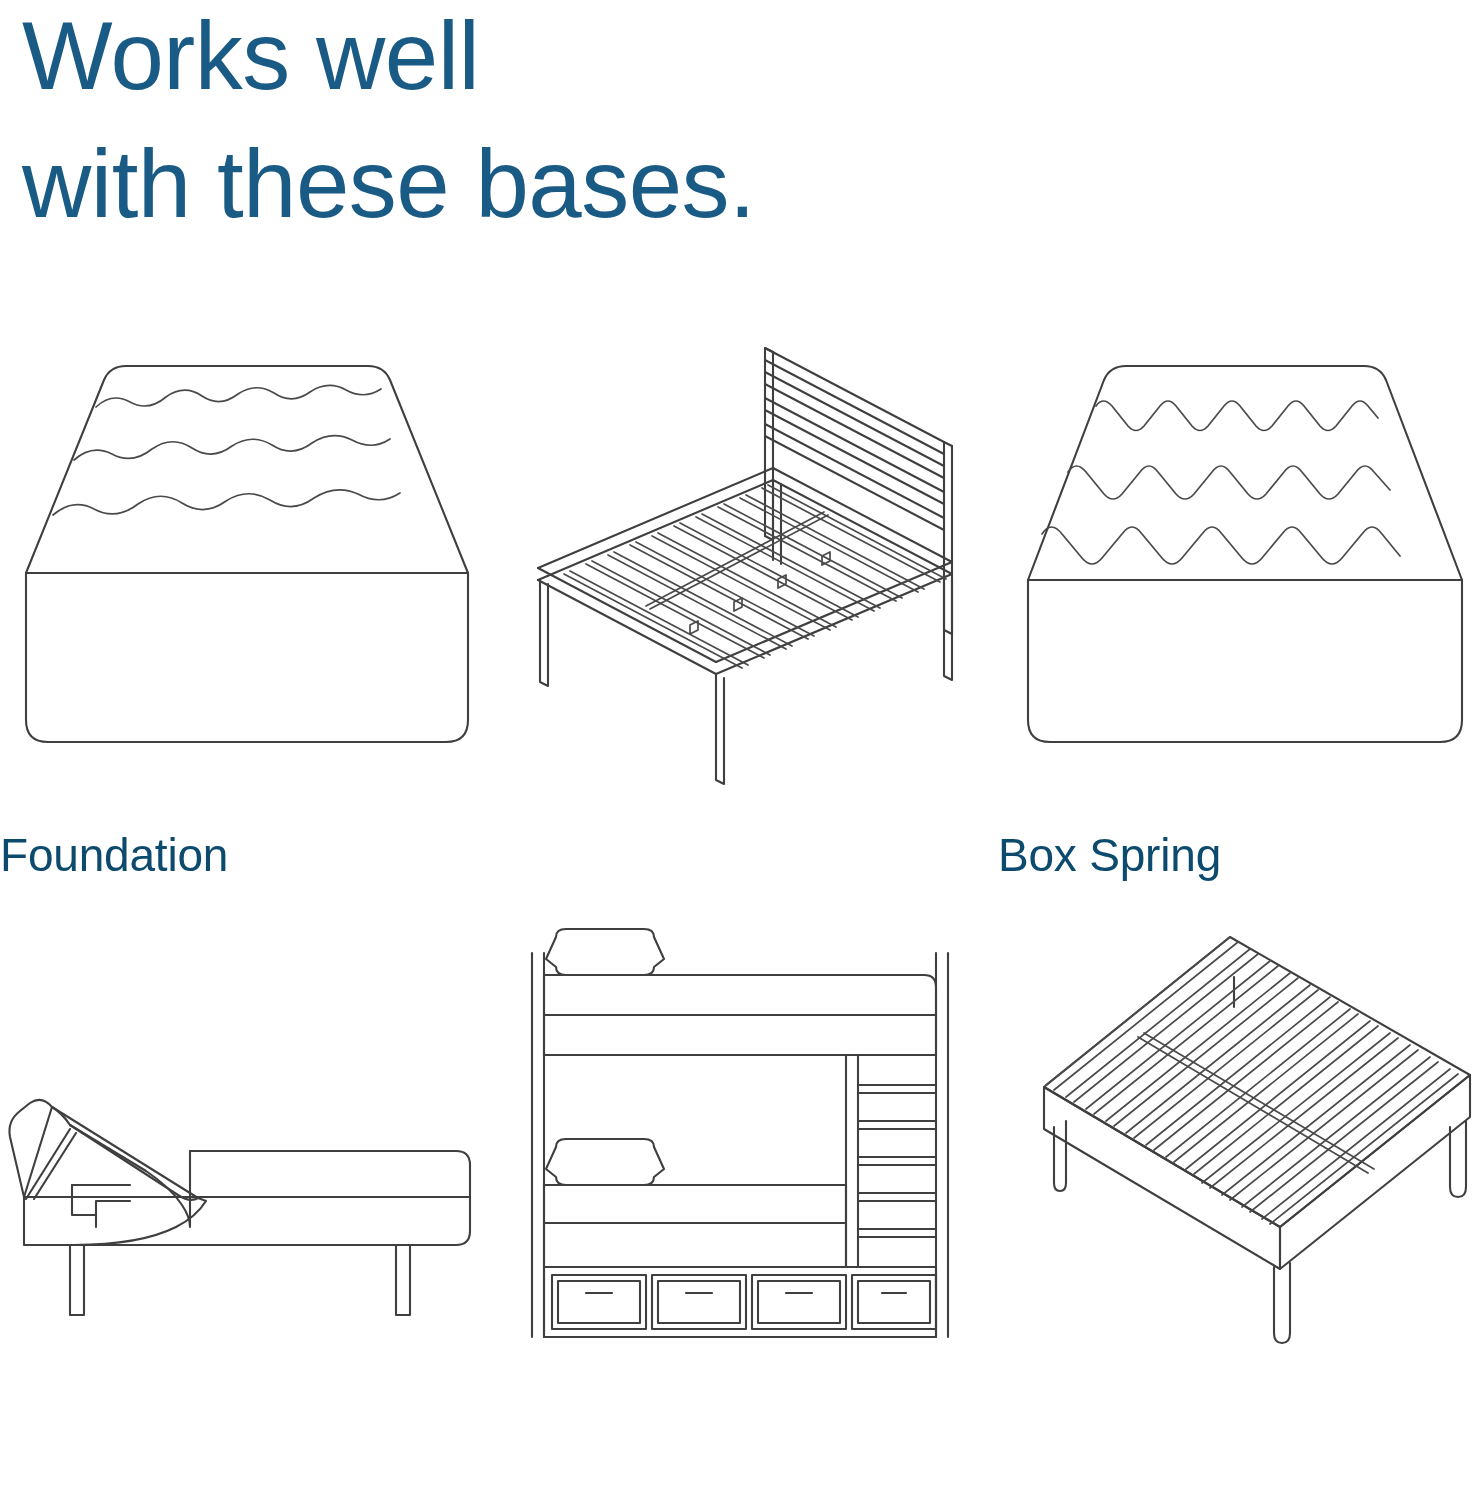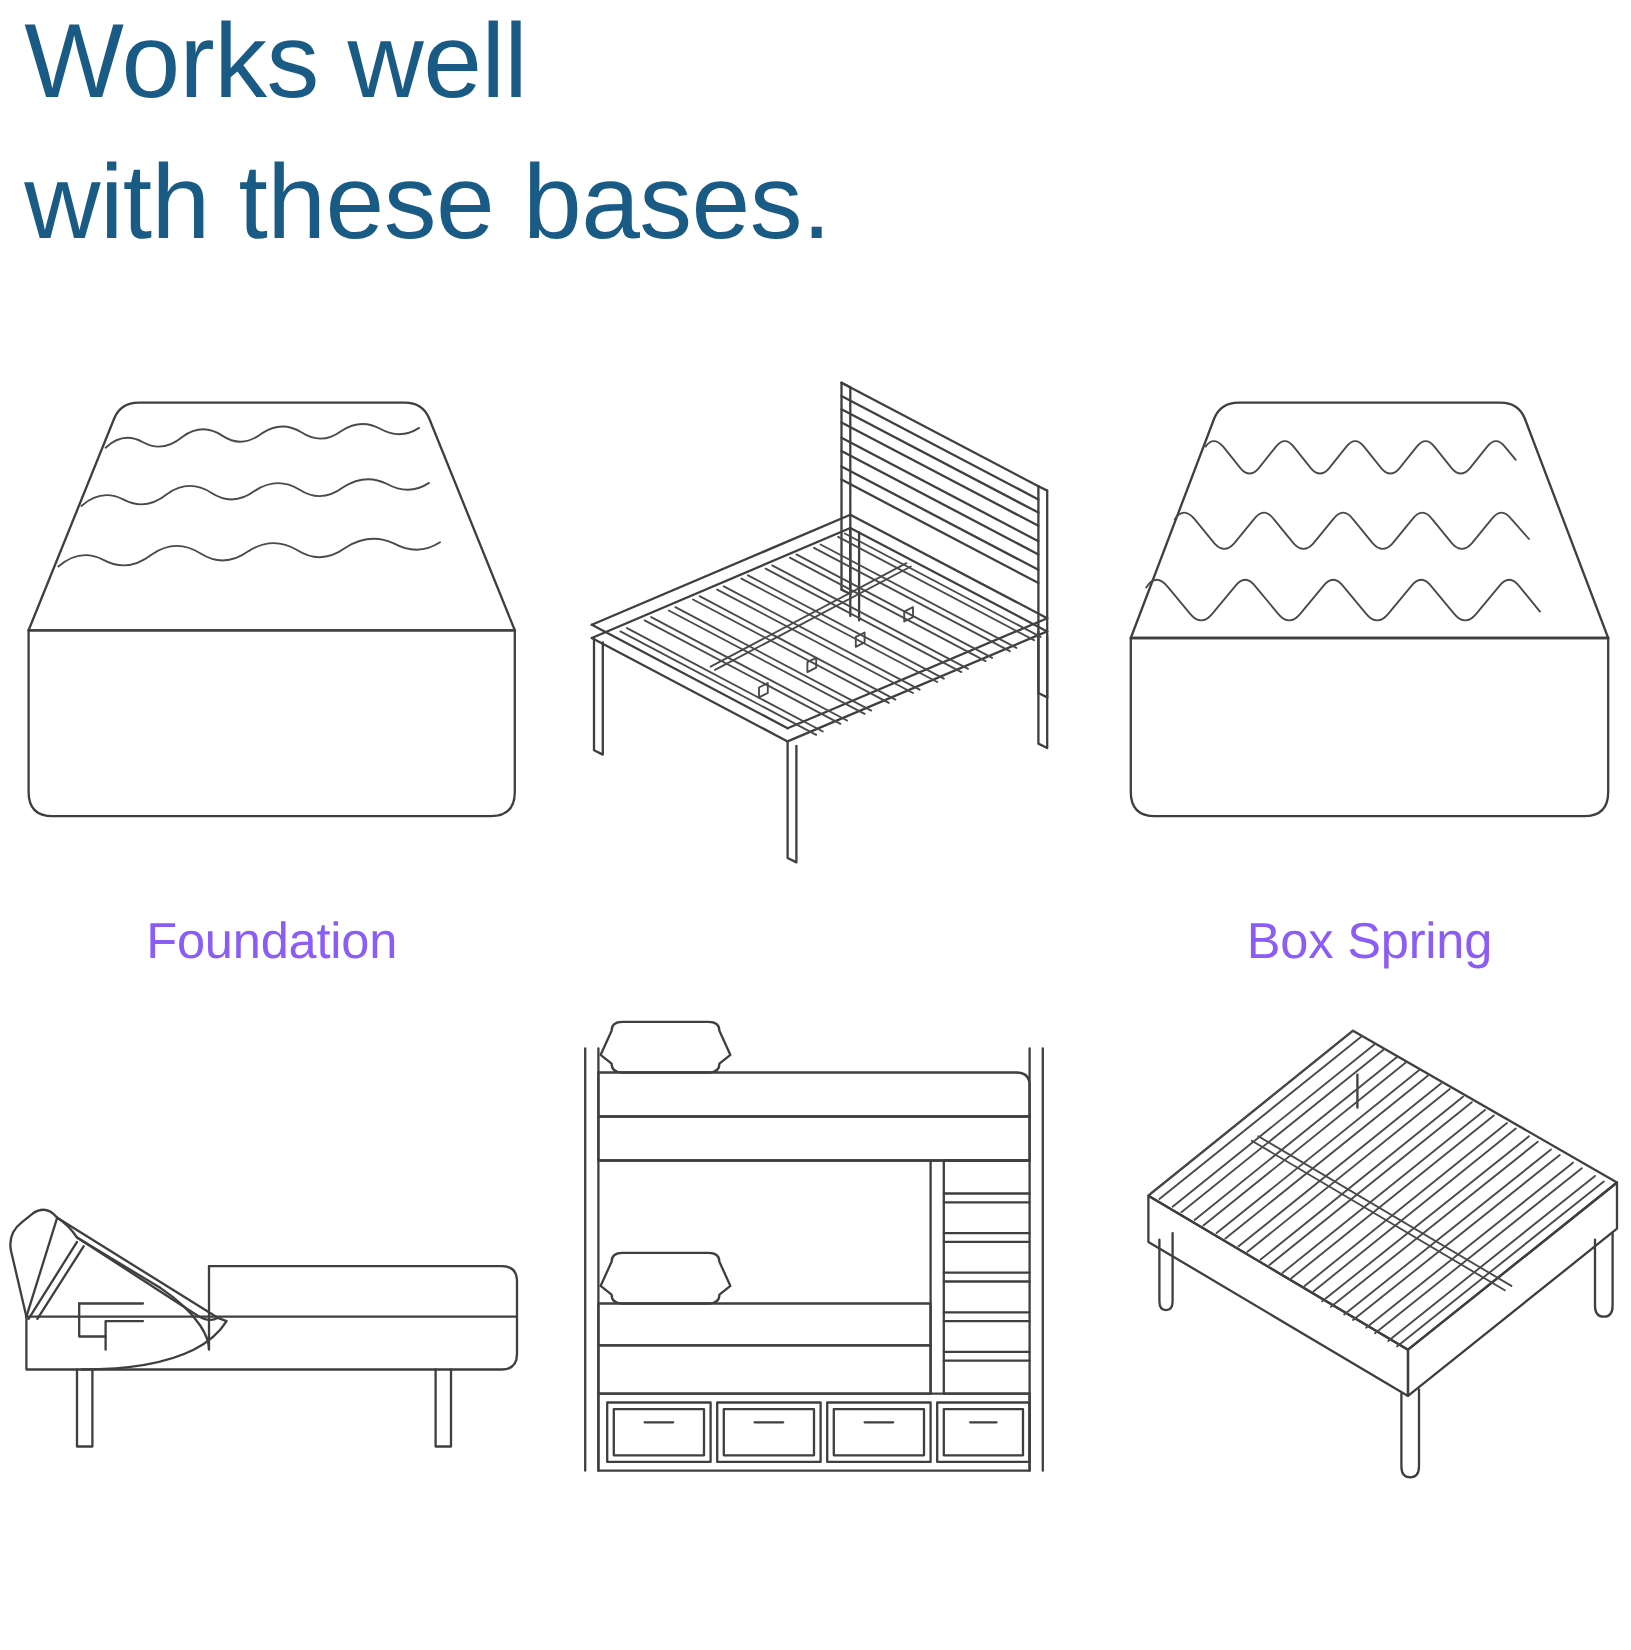--- a/index.html
+++ b/index.html
@@ -82,8 +82,7 @@
     position: absolute;
     left: 0;
     width: 494px;
-    text-align: center;
-    color: #8b5cf6;
+    color: #0c4a6e;
     font-size: 46px;
     font-weight: 400;
     letter-spacing: -0.2px;

